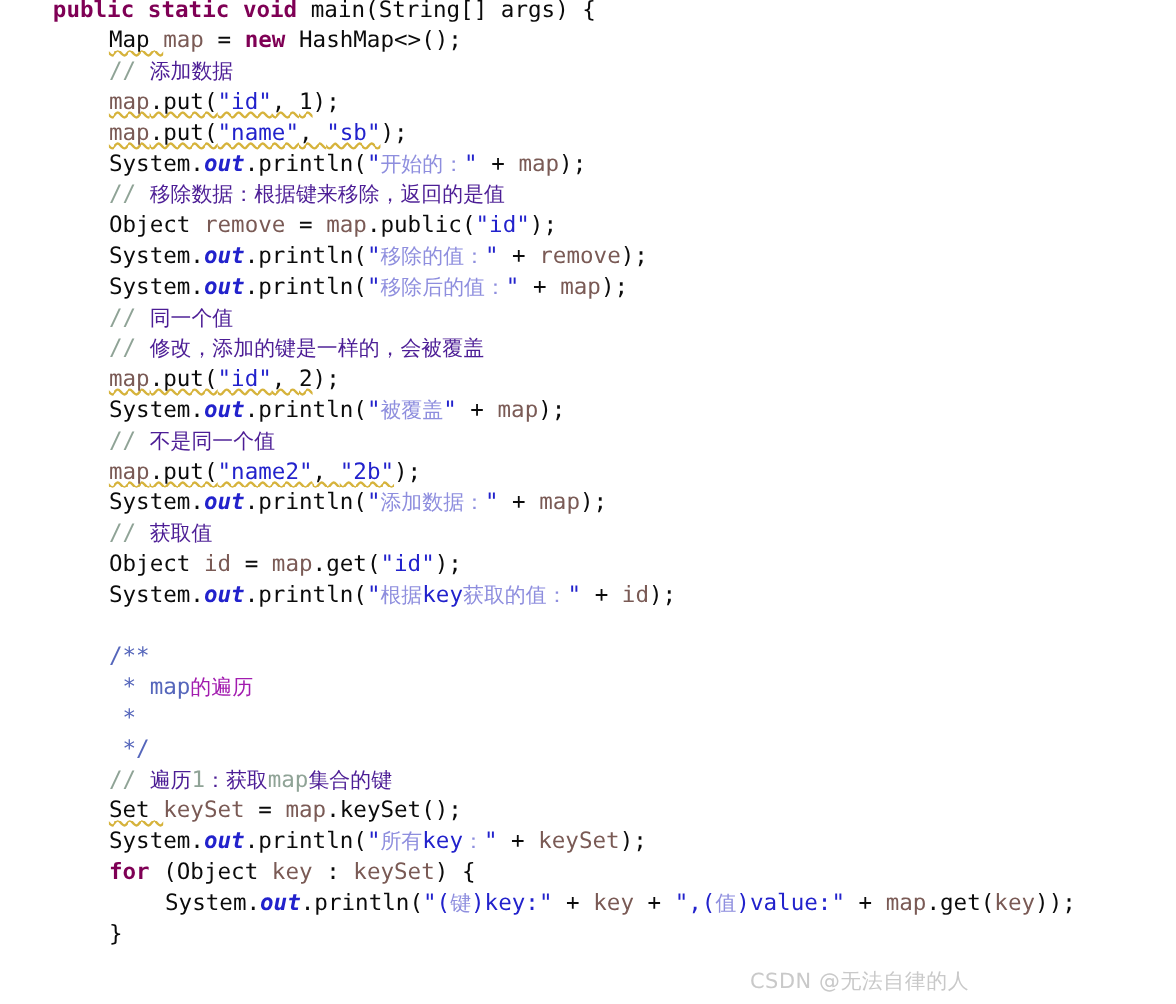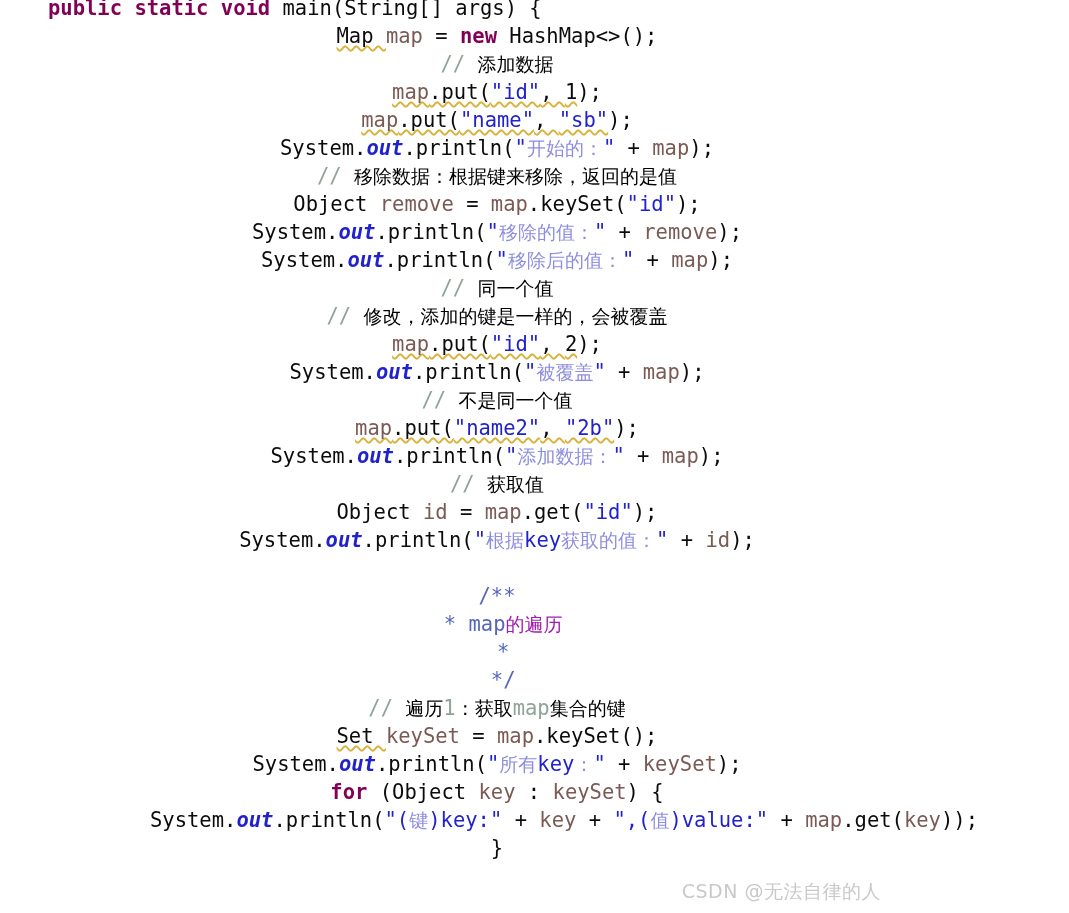--- a/index.html
+++ b/index.html
@@ -37,7 +37,7 @@
 
   
   .ind1 { padding-left: 48px; }
-  .ind2 { padding-left: 99px; text-align: center; }
+  .ind2 { padding-left: 99px; }
   .ind3 { padding-left: 150px; }
 
   

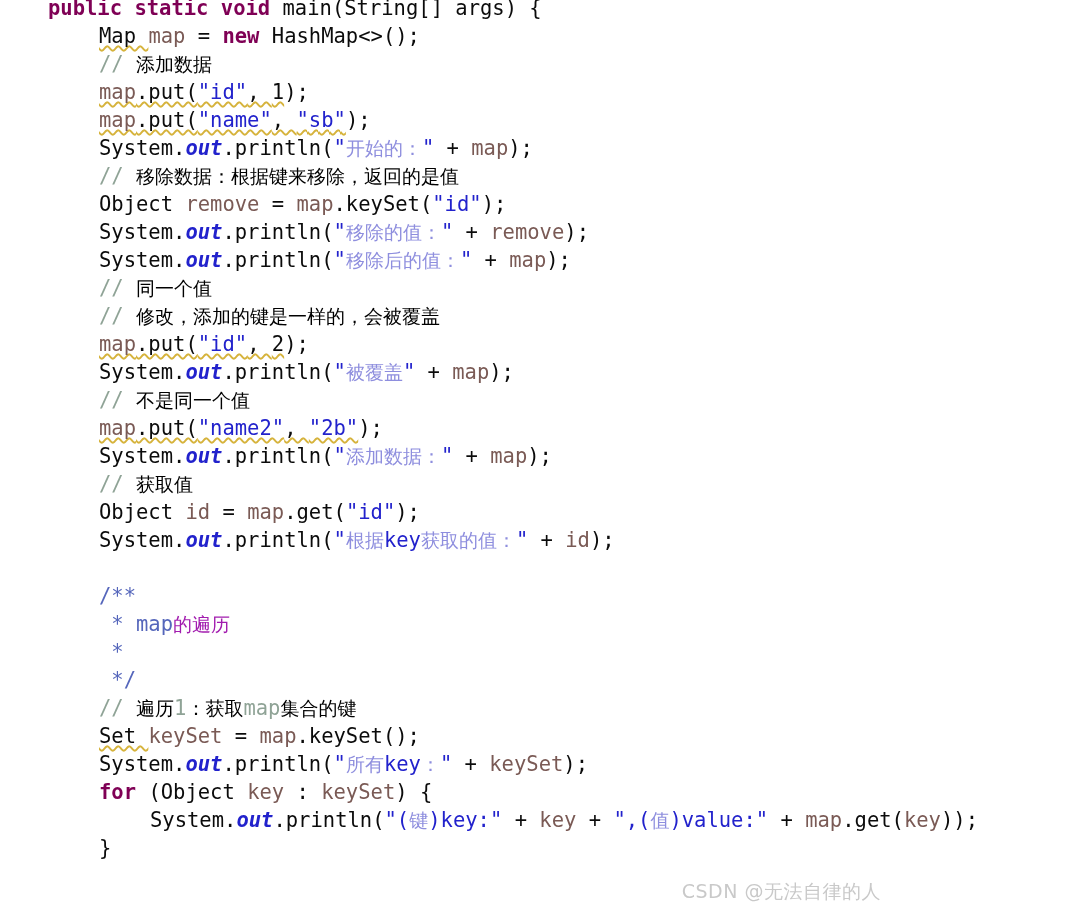--- a/index.html
+++ b/index.html
@@ -49,7 +49,7 @@
   .str-cjk { color: #8e8ede; }                              
   .num     { color: #0b0b0b; }
   .cmt     { color: #8fa396; }                              
-  .cmt-cjk { color: #000000; }
+  .cmt-cjk { color: #4c1d95; }
   .doc     { color: #5566bb; }                              
   .doc-cjk { color: #a21caf; }
 

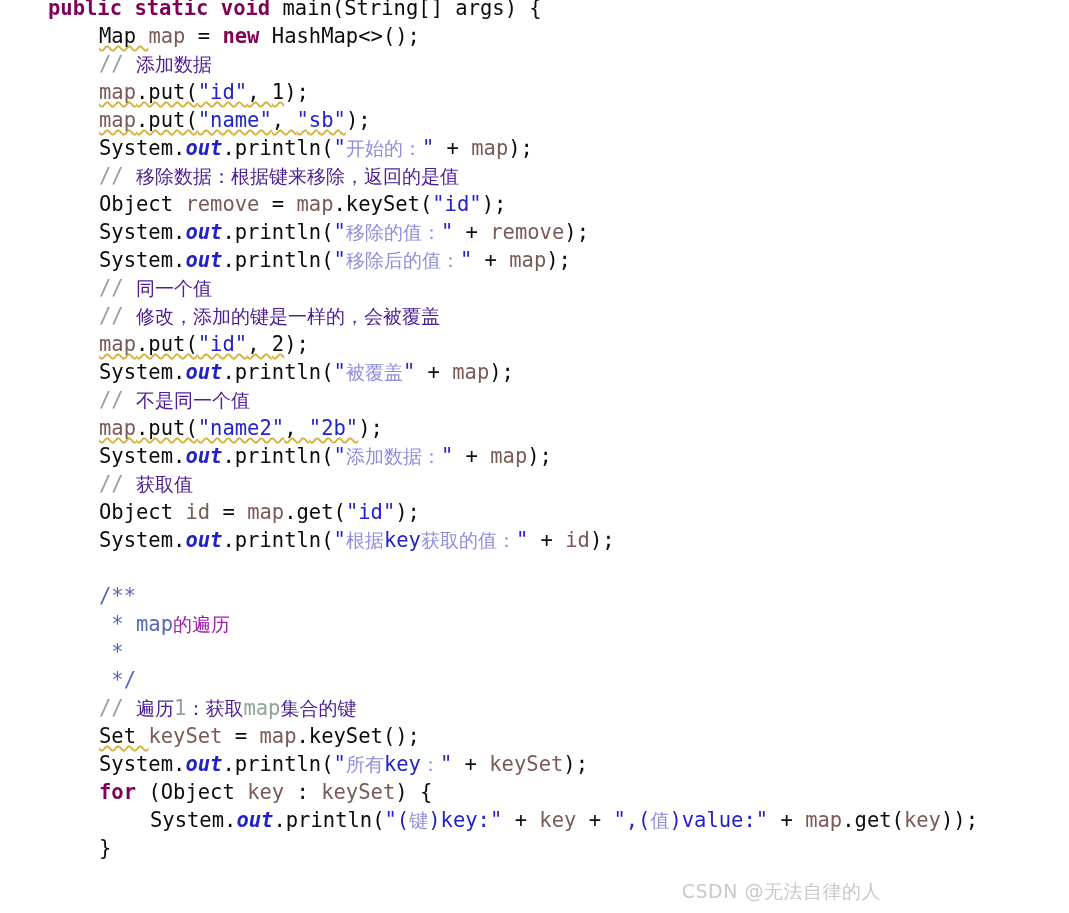--- a/index.html
+++ b/index.html
@@ -92,7 +92,7 @@
       <div class="code-line ind2"><span class="var wavy">map</span><span class="plain wavy">.put(</span><span class="str wavy">"name"</span><span class="plain wavy">, </span><span class="str wavy">"sb"</span><span class="plain">);</span></div>
       <div class="code-line ind2"><span class="plain">System.</span><span class="fld">out</span><span class="plain">.println(</span><span class="str">"</span><span class="str-cjk cjk">开始的：</span><span class="str">" </span><span class="plain">+ </span><span class="var">map</span><span class="plain">);</span></div>
       <div class="code-line ind2"><span class="cmt">// </span><span class="cmt-cjk cjk">移除数据：根据键来移除，返回的是值</span></div>
-      <div class="code-line ind2"><span class="plain">Object </span><span class="var">remove </span><span class="plain">= </span><span class="var">map</span><span class="plain">.keySet(</span><span class="str">"id"</span><span class="plain">);</span></div>
+      <div class="code-line ind2"><span class="plain">Object </span><span class="var">remove </span><span class="plain">= </span><span class="var">map</span><span class="plain">.public(</span><span class="str">"id"</span><span class="plain">);</span></div>
       <div class="code-line ind2"><span class="plain">System.</span><span class="fld">out</span><span class="plain">.println(</span><span class="str">"</span><span class="str-cjk cjk">移除的值：</span><span class="str">" </span><span class="plain">+ </span><span class="var">remove</span><span class="plain">);</span></div>
       <div class="code-line ind2"><span class="plain">System.</span><span class="fld">out</span><span class="plain">.println(</span><span class="str">"</span><span class="str-cjk cjk">移除后的值：</span><span class="str">" </span><span class="plain">+ </span><span class="var">map</span><span class="plain">);</span></div>
       <div class="code-line ind2"><span class="cmt">// </span><span class="cmt-cjk cjk">同一个值</span></div>

